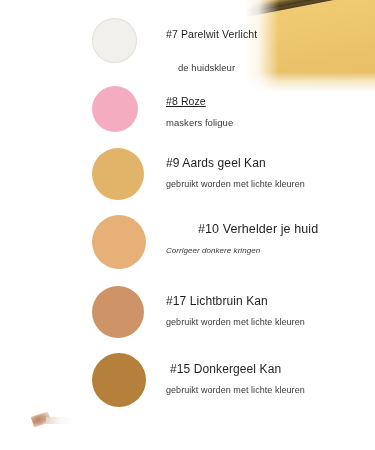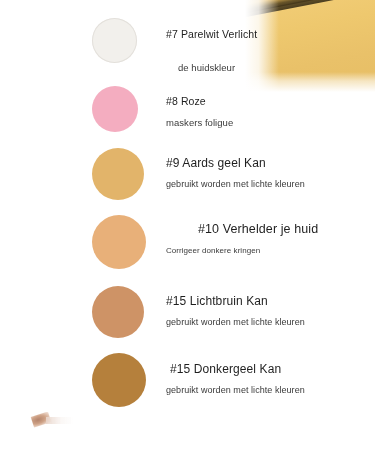--- a/index.html
+++ b/index.html
@@ -201,7 +201,7 @@
     <div class="swatch-row s-8" style="top:0;height:0;">
       <span class="swatch-dot" style="top:86px;width:46px;height:46px;background:#f4adc0;"></span>
       <div class="swatch-text" style="top:0;">
-        <p class="swatch-title" style="position:absolute;top:95px;left:0;">#8 Roze</p>
+        <p class="swatch-title" style="position:absolute;top:95px;left:0;text-decoration:underline;">#8 Roze</p>
         <p class="swatch-sub" style="position:absolute;top:117px;left:0;">maskers foligue</p>
       </div>
     </div>

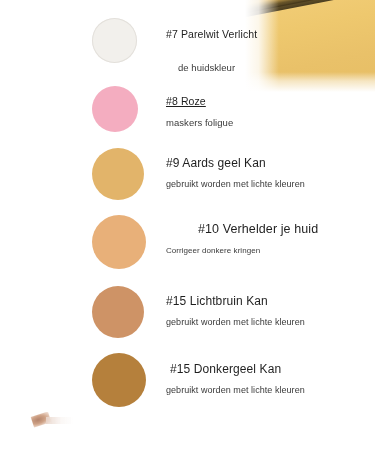--- a/index.html
+++ b/index.html
@@ -218,7 +218,7 @@
       <span class="swatch-dot" style="top:215px;width:54px;height:54px;background:#e8b079;"></span>
       <div class="swatch-text" style="top:0;">
         <p class="swatch-title" style="position:absolute;top:222px;left:0;">#10 Verhelder je huid</p>
-        <p class="swatch-sub" style="position:absolute;top:246px;left:0;">Corrigeer donkere kringen</p>
+        <p class="swatch-sub" style="position:absolute;top:246px;left:0;font-style:italic;">Corrigeer donkere kringen</p>
       </div>
     </div>
 

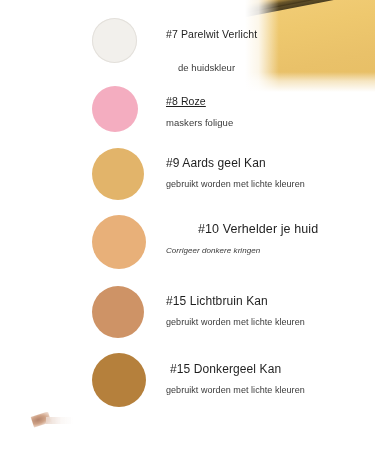--- a/index.html
+++ b/index.html
@@ -225,7 +225,7 @@
     <div class="swatch-row s-11" style="top:0;height:0;">
       <span class="swatch-dot" style="top:286px;width:52px;height:52px;background:#ce9366;"></span>
       <div class="swatch-text" style="top:0;">
-        <p class="swatch-title" style="position:absolute;top:294px;left:0;">#15 Lichtbruin Kan</p>
+        <p class="swatch-title" style="position:absolute;top:294px;left:0;">#17 Lichtbruin Kan</p>
         <p class="swatch-sub" style="position:absolute;top:317px;left:0;">gebruikt worden met lichte kleuren</p>
       </div>
     </div>

